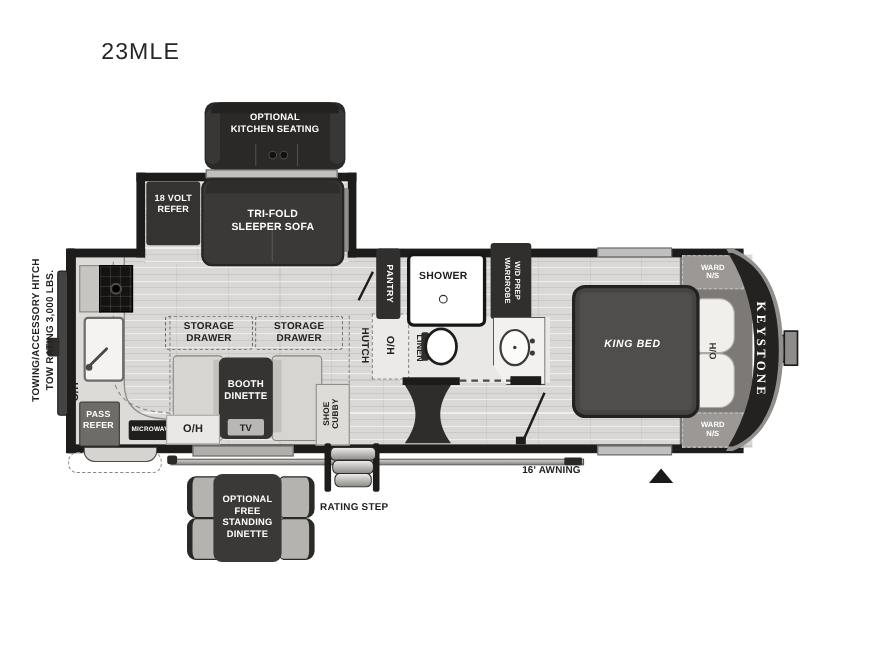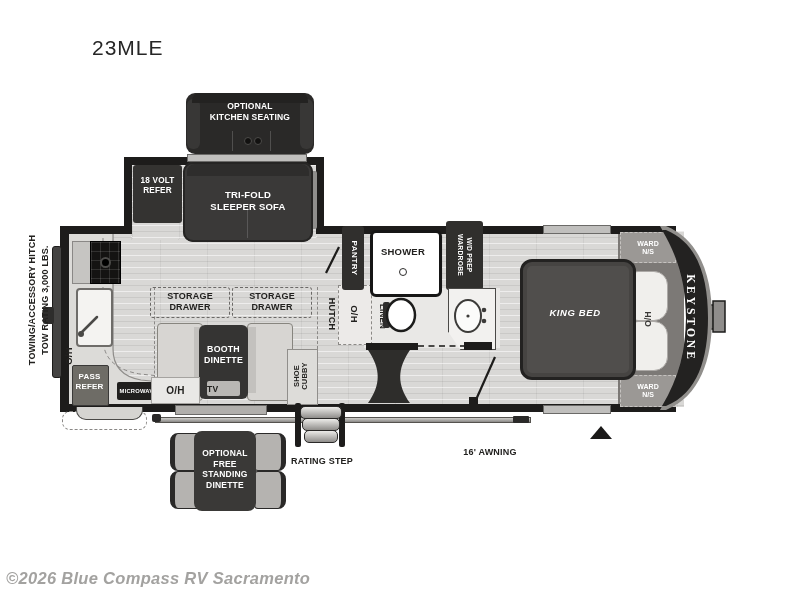--- a/index.html
+++ b/index.html
@@ -130,7 +130,7 @@
     <div>BOOTH</div>
     <div>DINETTE</div>
   </div>
-  <div class="abs" style="left:207px;top:381px;width:33px;height:15px;background:#b9b7b4;border-radius:2px;display:flex;align-items:center;justify-content:flex-start;">
+  <div class="abs" style="left:207px;top:381px;width:33px;height:15px;background:#b9b7b4;border-radius:2px;display:flex;align-items:center;justify-content:center;">
     <span class="dlbl" style="position:static;font-size:8.5px;">TV</span>
   </div>
   <div class="abs" style="left:151px;top:377px;width:47px;height:25px;background:#e9e8e6;border:1px solid #a5a3a0;display:flex;align-items:center;justify-content:center;">

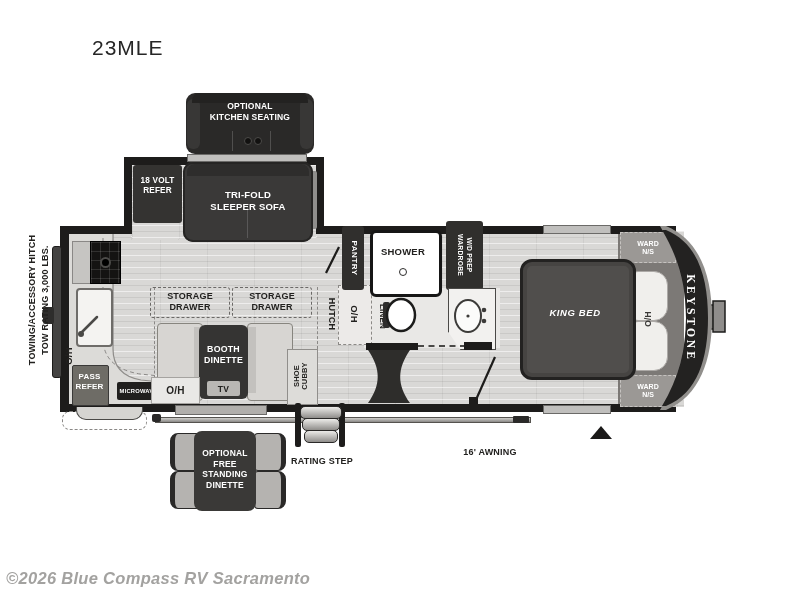--- a/index.html
+++ b/index.html
@@ -216,7 +216,7 @@
   <div class="abs" style="left:155px;top:417px;width:374px;height:4px;background:linear-gradient(#cfcecb,#8a8886);border:1px solid #55534f;"></div>
   <div class="abs" style="left:152px;top:414px;width:9px;height:8px;background:#2a2928;border-radius:2px;"></div>
   <div class="abs" style="left:513px;top:416px;width:16px;height:7px;background:#2a2928;border-radius:1px;"></div>
-  <div class="dlbl" style="left:452px;top:447px;width:76px;font-size:9px;text-align:center;">16' AWNING</div>
+  <div class="dlbl" style="left:452px;top:422px;width:76px;font-size:9px;text-align:right;">16' AWNING</div>
 
   <div class="abs" style="left:295px;top:403px;width:6px;height:44px;background:#1d1c1b;border-radius:2px;"></div>
   <div class="abs" style="left:339px;top:403px;width:6px;height:44px;background:#1d1c1b;border-radius:2px;"></div>

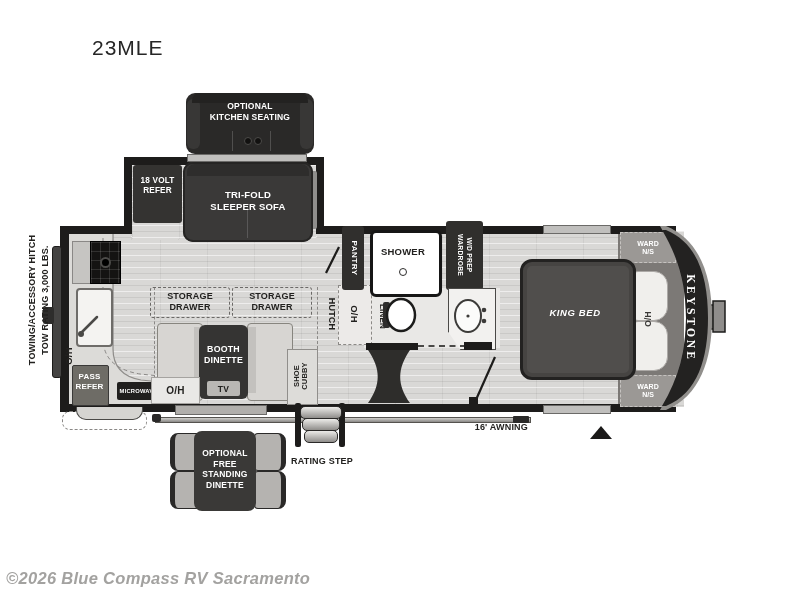--- a/index.html
+++ b/index.html
@@ -239,7 +239,6 @@
 
   <div class="abs" style="left:590px;top:426px;width:0;height:0;border-left:11px solid transparent;border-right:11px solid transparent;border-bottom:13px solid #1b1a19;"></div>
 
-  <div class="abs" style="left:6px;top:569px;font-size:16.5px;font-weight:700;font-style:italic;color:#a3a2a0;letter-spacing:.3px;">©2026 Blue Compass RV Sacramento</div>
 
 </div>
 

